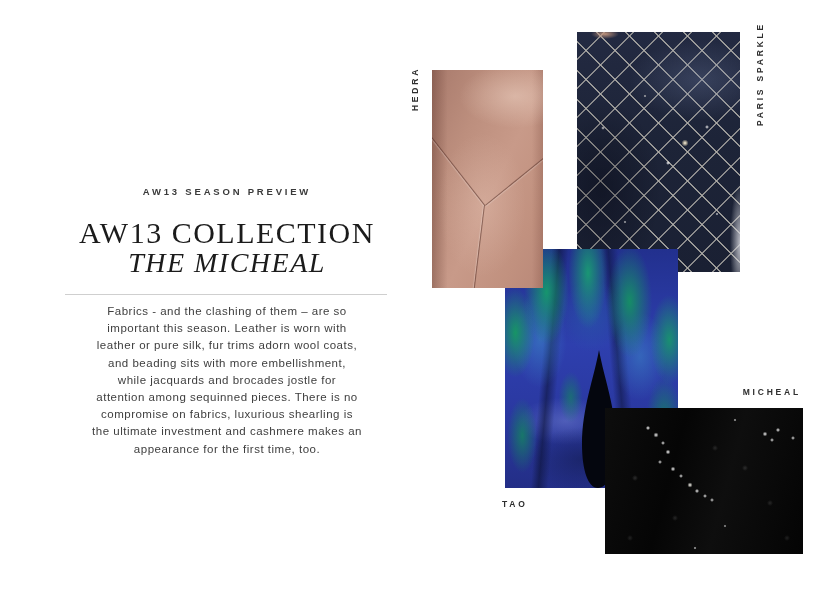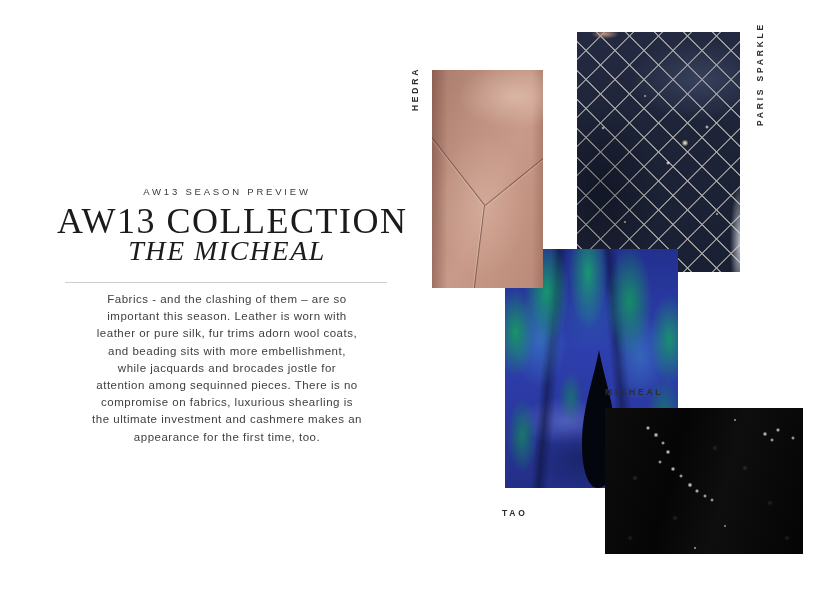--- a/index.html
+++ b/index.html
@@ -15,7 +15,7 @@
   
   .editorial { position:absolute; left:57px; top:186px; width:340px; text-align:center; }
   .eyebrow {
-    font-size:9.5px; font-weight:400; letter-spacing:2.8px;
+    font-size:9.5px; font-weight:700; letter-spacing:2.8px;
     color:#3a3a3a; text-transform:uppercase;
   }
   .title {

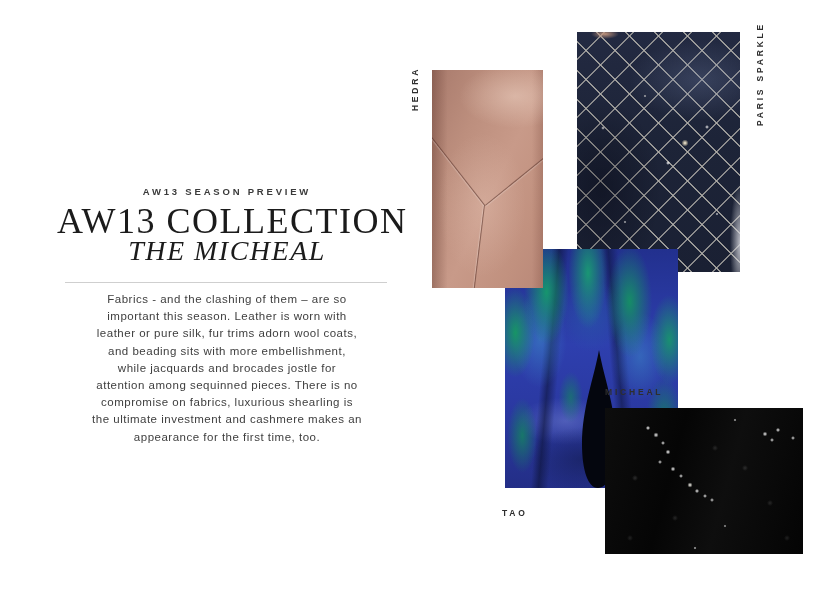--- a/index.html
+++ b/index.html
@@ -20,8 +20,8 @@
   }
   .title {
     font-family:"Liberation Serif", serif;
-    font-size:36px; line-height:30px; letter-spacing:1.5px;
-    color:#1b1b1b; margin-top:9px; white-space:nowrap;
+    font-size:30px; line-height:30px; letter-spacing:1.5px;
+    color:#1b1b1b; margin-top:21px; white-space:nowrap;
   }
   .subtitle {
     font-family:"Liberation Serif", serif;

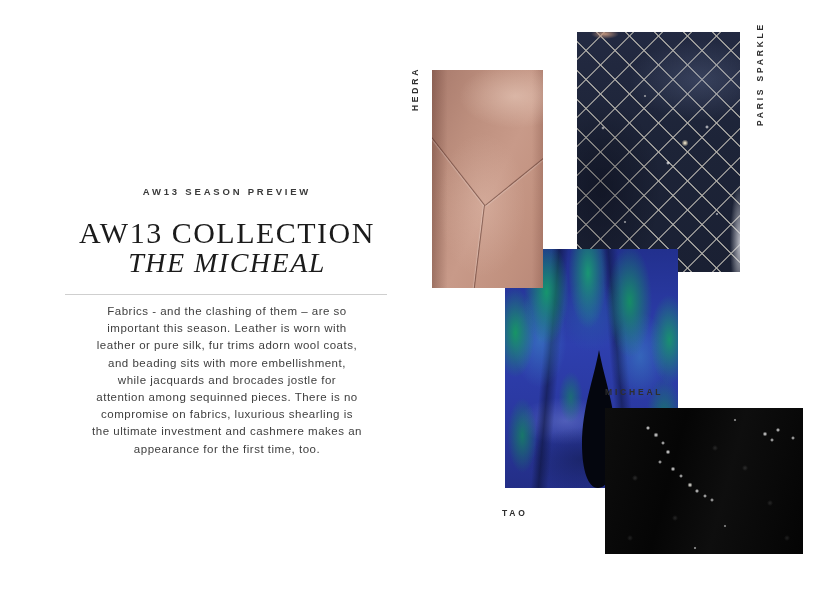--- a/index.html
+++ b/index.html
@@ -153,7 +153,7 @@
   .caption-hedra { left:415px; top:89px; }
   .caption-paris { left:760px; top:74px; }
   .caption-tao { left:502px; top:499px; transform:none;margin-top:9px; }
-  .caption-micheal { left:605px; top:387px; width:196px; transform:none; }
+  .caption-micheal { left:605px; top:387px; width:196px; text-align:right; transform:none; }
 </style>
 </head>
 <body>

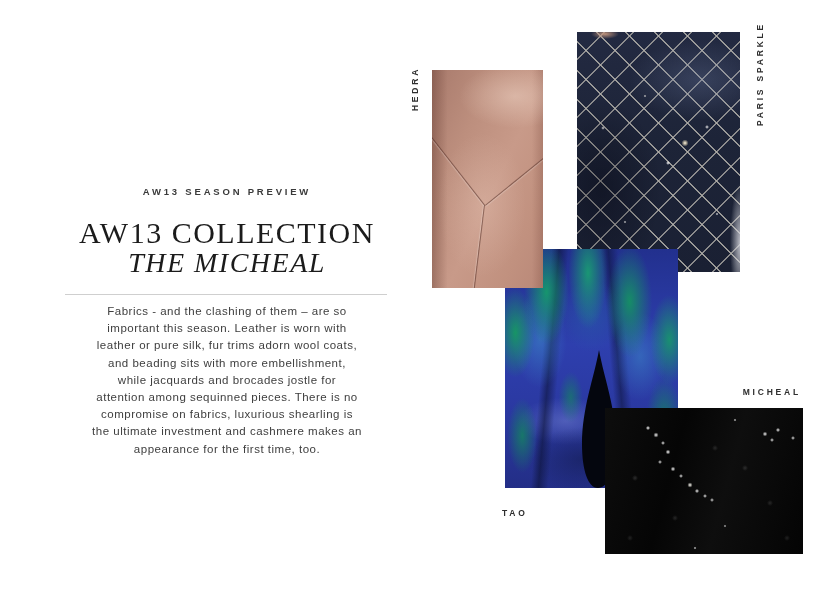--- a/index.html
+++ b/index.html
@@ -152,7 +152,7 @@
   .caption-vertical { transform:translate(-50%,-50%) rotate(-90deg); }
   .caption-hedra { left:415px; top:89px; }
   .caption-paris { left:760px; top:74px; }
-  .caption-tao { left:502px; top:499px; transform:none;margin-top:9px; }
+  .caption-tao { left:502px; top:499px; transform:none; }
   .caption-micheal { left:605px; top:387px; width:196px; text-align:right; transform:none; }
 </style>
 </head>

